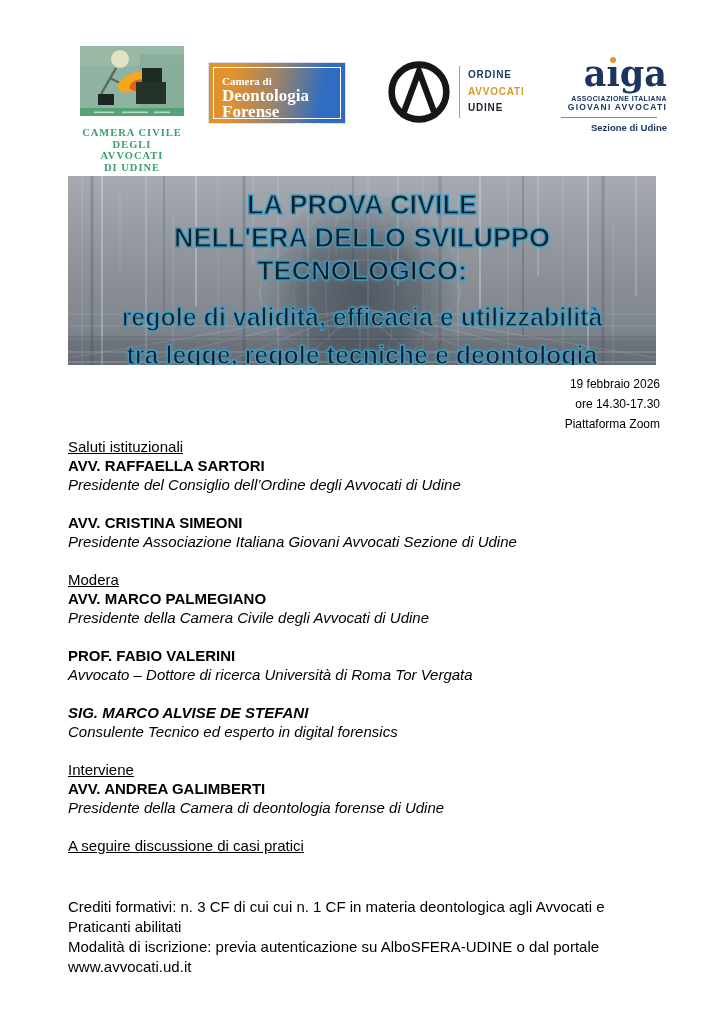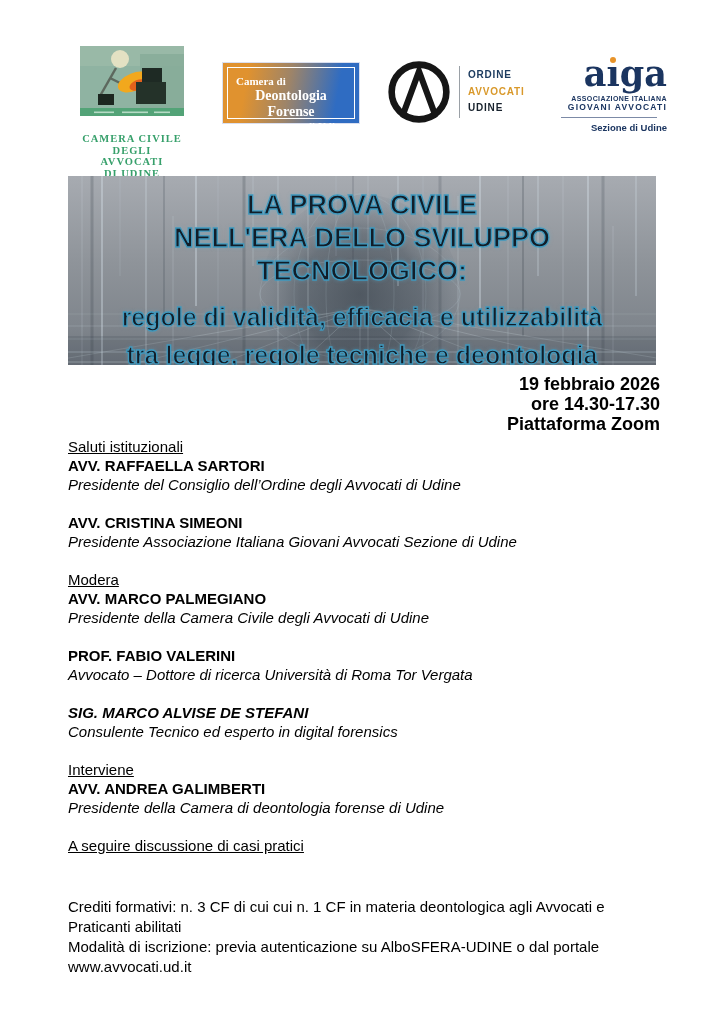--- a/index.html
+++ b/index.html
@@ -18,7 +18,7 @@
   }
 
   .logo-deon{
-    position:absolute;left:222px;top:62px;width:138px;height:62px;
+    position:absolute;left:208px;top:62px;width:138px;height:62px;
     background:linear-gradient(100deg,#e0922f 18%,#9d8469 48%,#2f6cc2 82%);
     box-sizing:border-box;border:1px solid #d9dff0;
   }

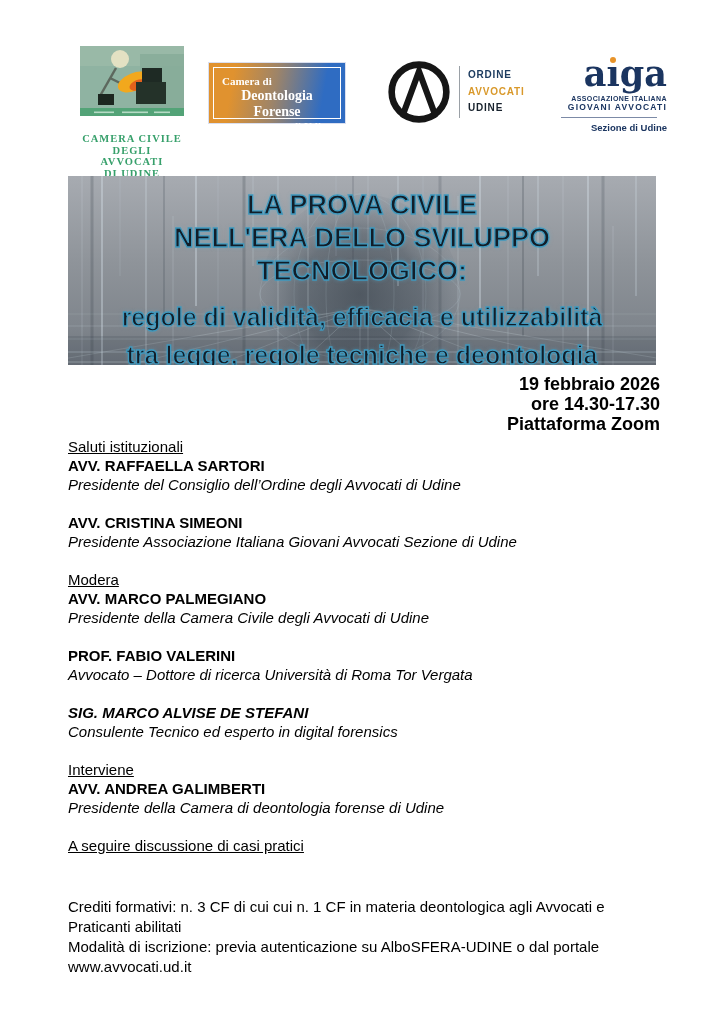--- a/index.html
+++ b/index.html
@@ -29,7 +29,7 @@
     padding:7px 8px 0 8px;box-sizing:border-box;
   }
   .logo-deon .l1{font-size:11px;line-height:13px;}
-  .logo-deon .l2{font-size:14px;line-height:16px;text-align:center;}
+  .logo-deon .l2{font-size:17px;line-height:16px;}
   .logo-deon .l3{font-size:11px;line-height:13px;text-align:right;}
 
   .logo-oa{position:absolute;left:386px;top:58px;height:68px;display:flex;align-items:center;}

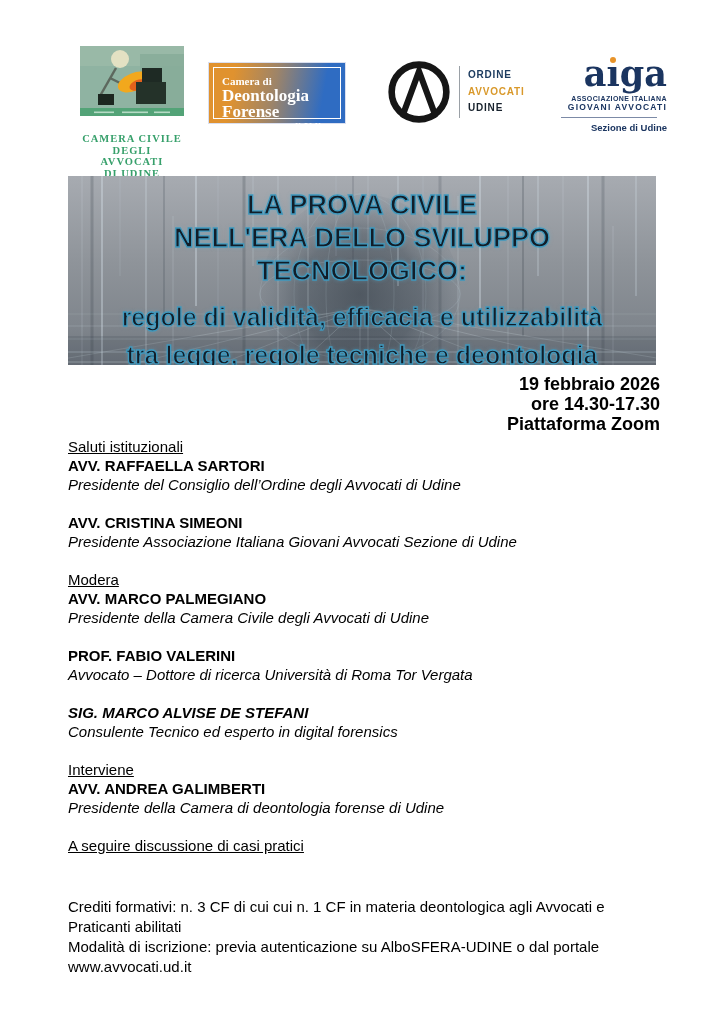--- a/index.html
+++ b/index.html
@@ -13,7 +13,7 @@
   .logo-cc{position:absolute;left:80px;top:46px;width:104px;text-align:center;}
   .logo-cc .painting{width:104px;height:70px;display:block;}
   .logo-cc .cc-text{
-    margin-top:17px;font-family:"Liberation Serif", serif;font-weight:bold;
+    margin-top:11px;font-family:"Liberation Serif", serif;font-weight:bold;
     font-size:10.5px;line-height:11.5px;letter-spacing:1px;color:#37a06b;
   }
 

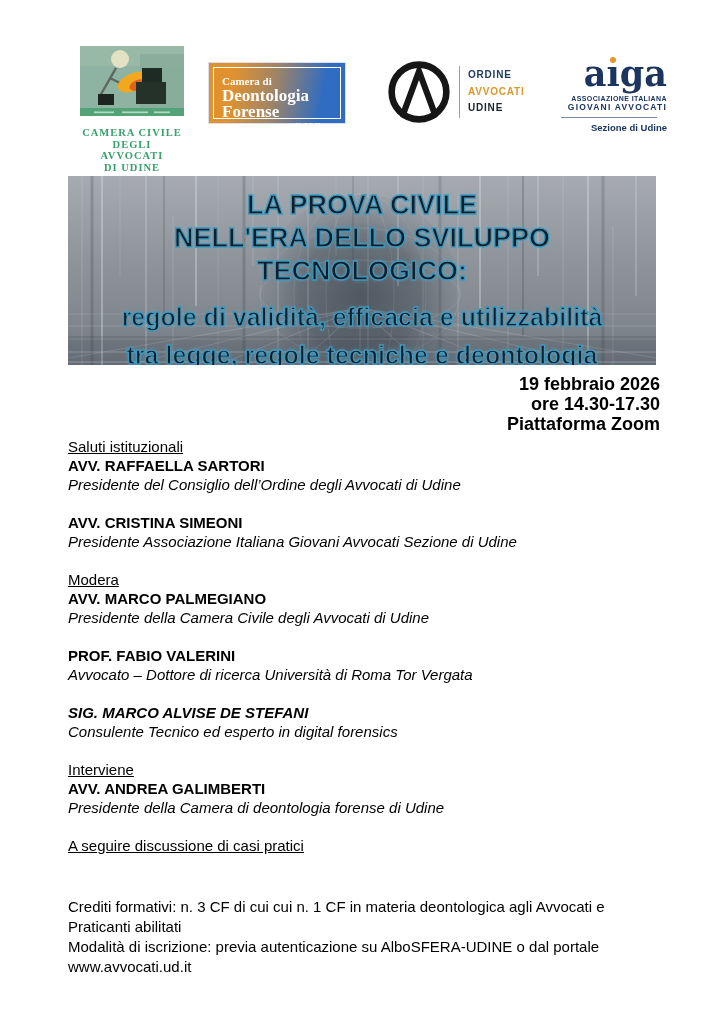--- a/index.html
+++ b/index.html
@@ -76,7 +76,7 @@
   
   .event-info{
     position:absolute;right:64px;top:374px;text-align:right;
-    font-weight:700;font-size:18px;line-height:20px;
+    font-weight:400;font-size:12px;line-height:20px;
   }
 
   

